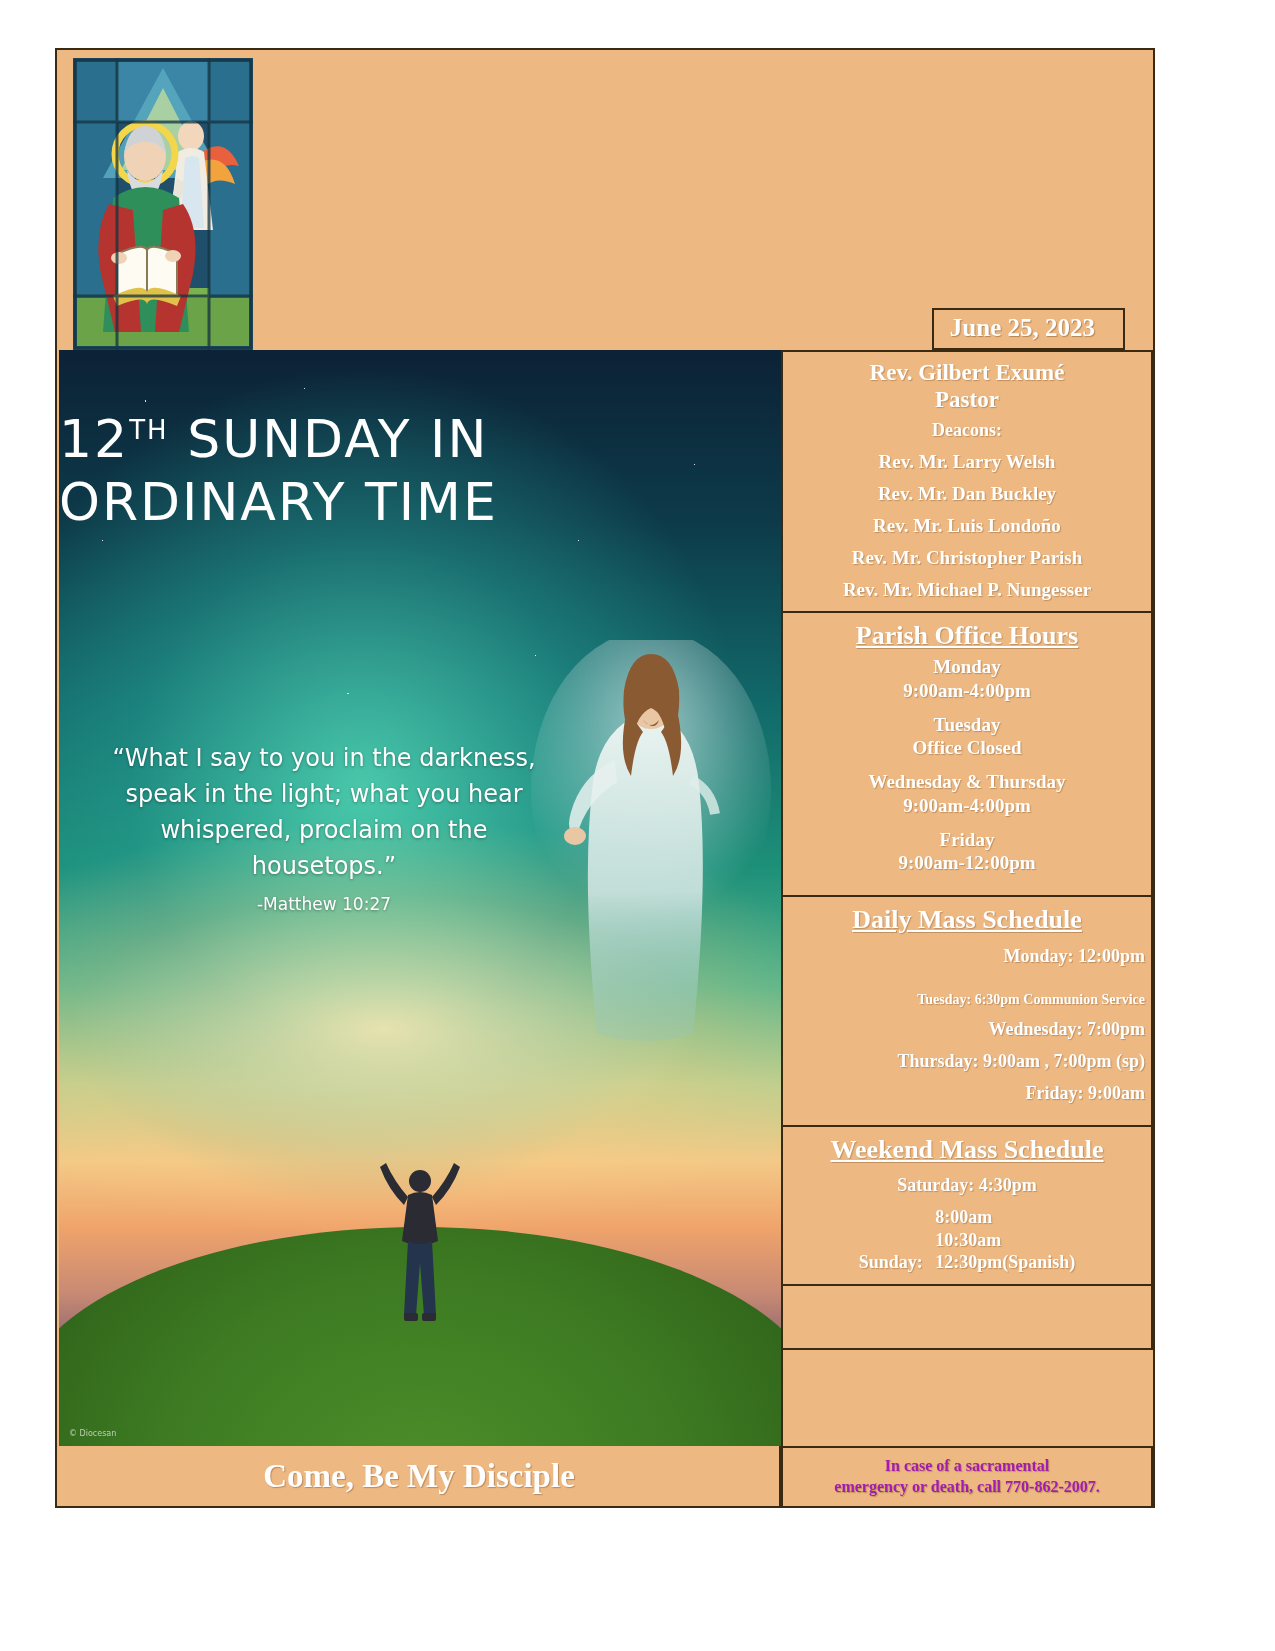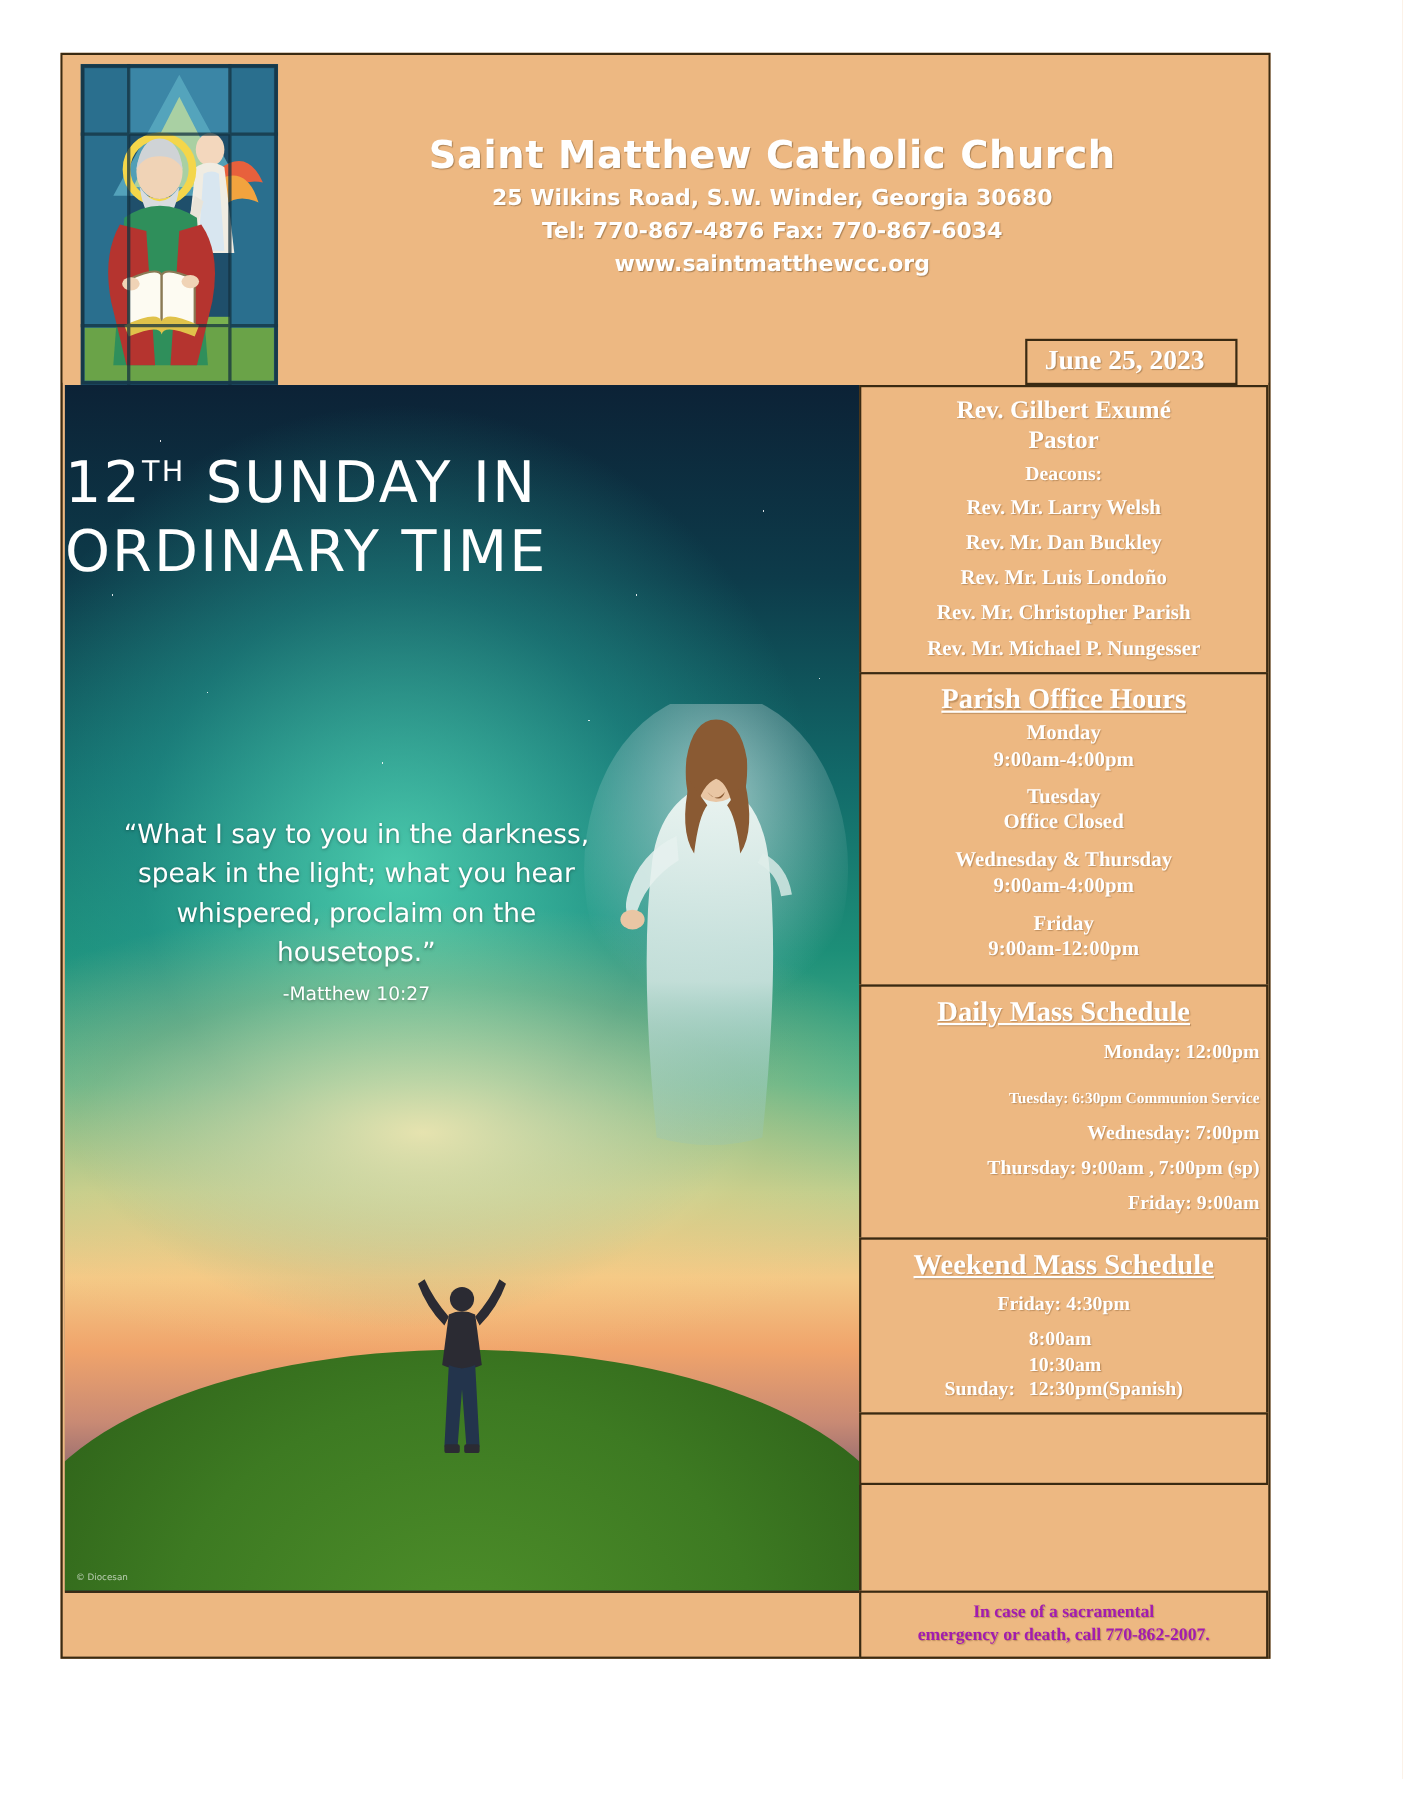--- a/index.html
+++ b/index.html
@@ -390,12 +390,6 @@
         </svg>
       </div>
 
-      <div class="church-title-block">
-        <div class="church-name">Saint Matthew Catholic Church</div>
-        <div class="church-addr">25 Wilkins Road, S.W.  Winder, Georgia 30680</div>
-        <div class="church-addr">Tel: 770-867-4876  Fax: 770-867-6034</div>
-        <div class="church-addr">www.saintmatthewcc.org</div>
-      </div>
 
       <div class="date-box">June 25, 2023</div>
     </div>

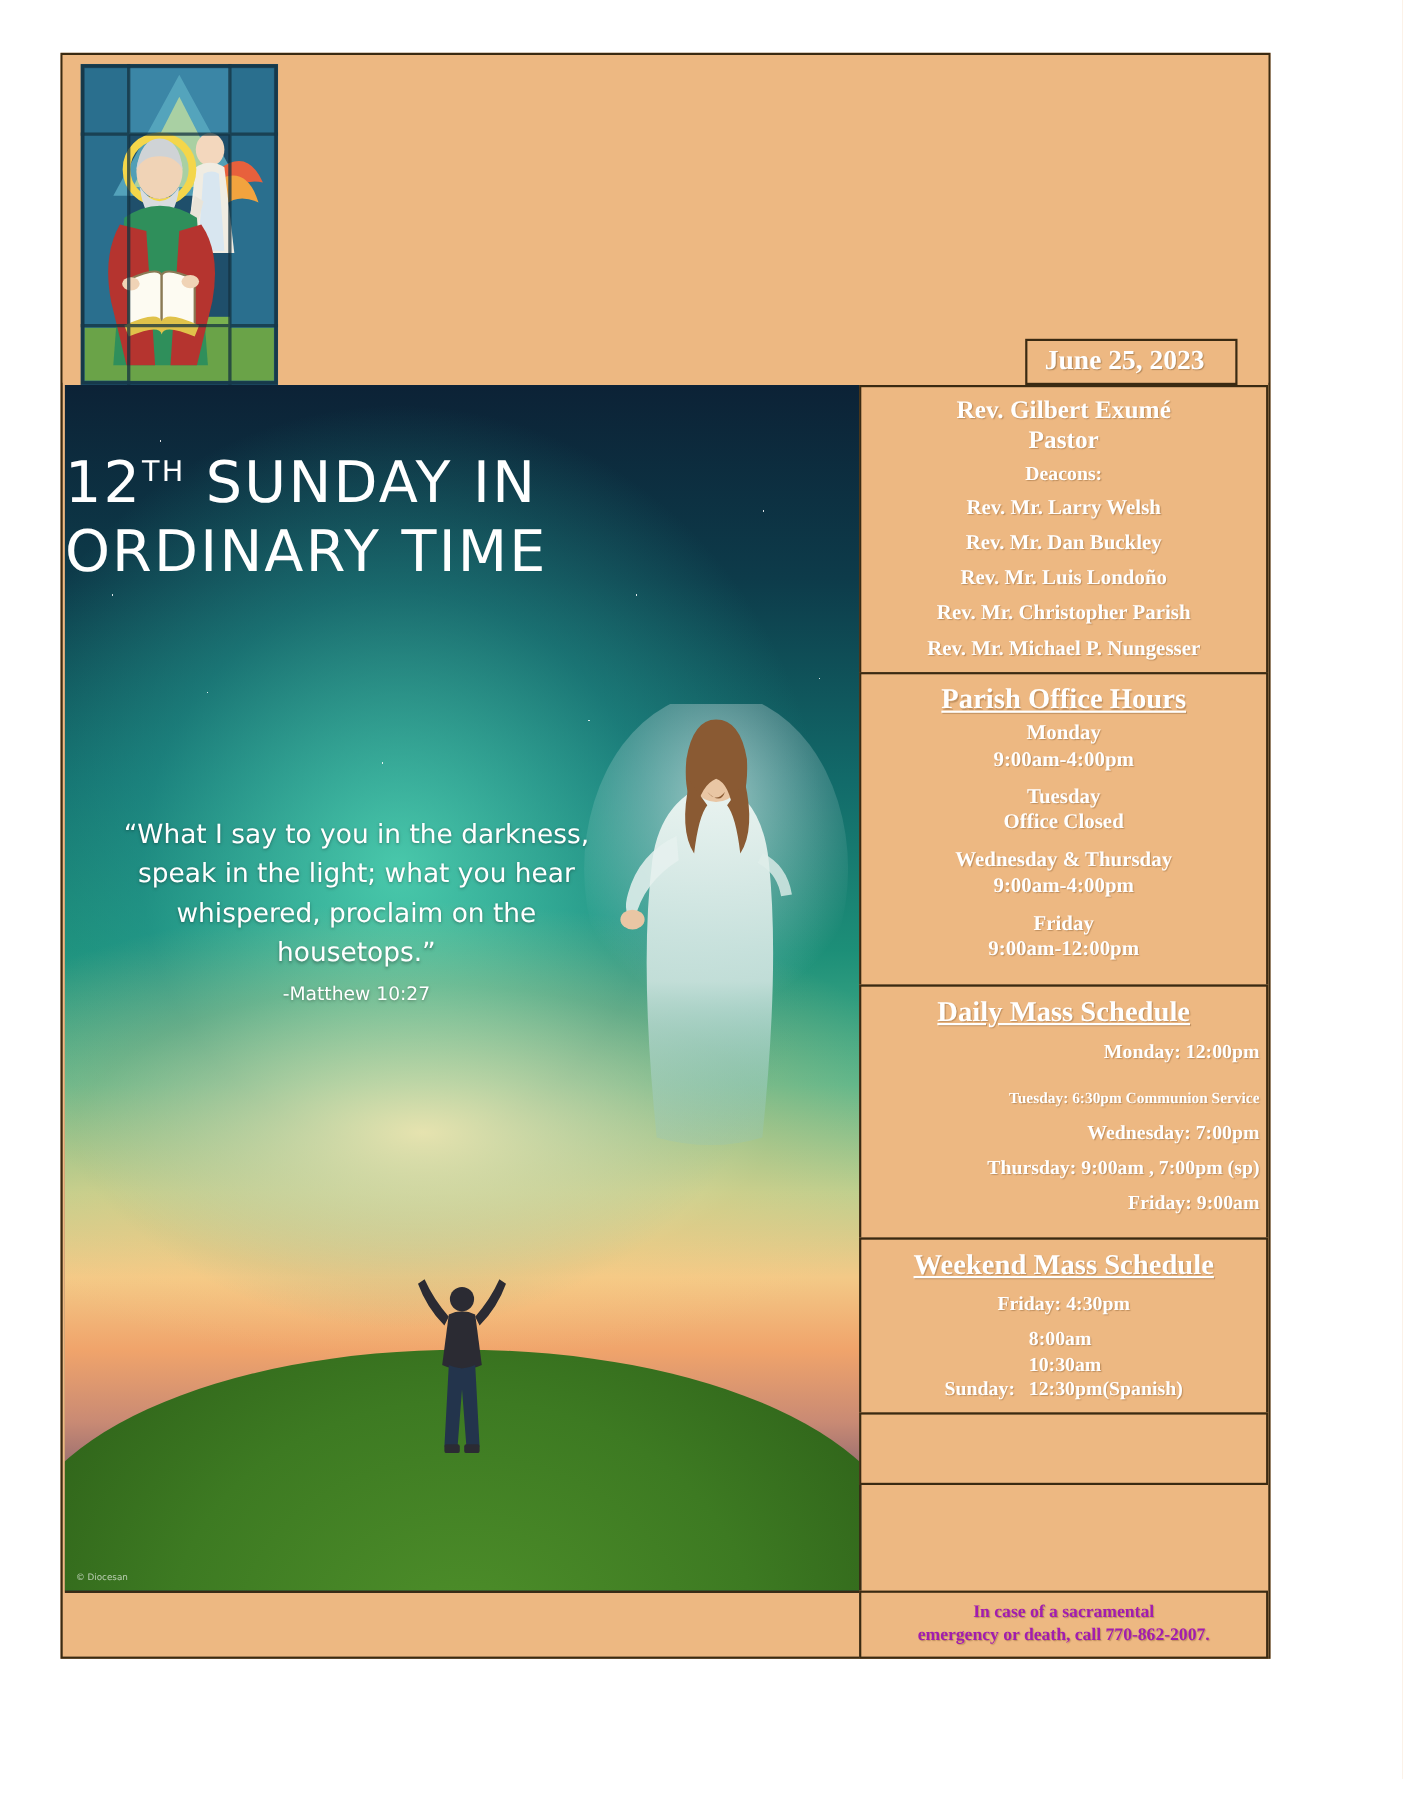--- a/index.html
+++ b/index.html
@@ -486,7 +486,7 @@
 
       <div class="panel">
         <div class="panel-title">Weekend Mass Schedule</div>
-        <div class="weekend-row">Friday:   4:30pm</div>
+        <div class="weekend-row">Saturday:   4:30pm</div>
         <div class="weekend-row">
           <span>Sunday:</span>
           <span class="sunday-times" style="white-space: pre-line;">8:00am

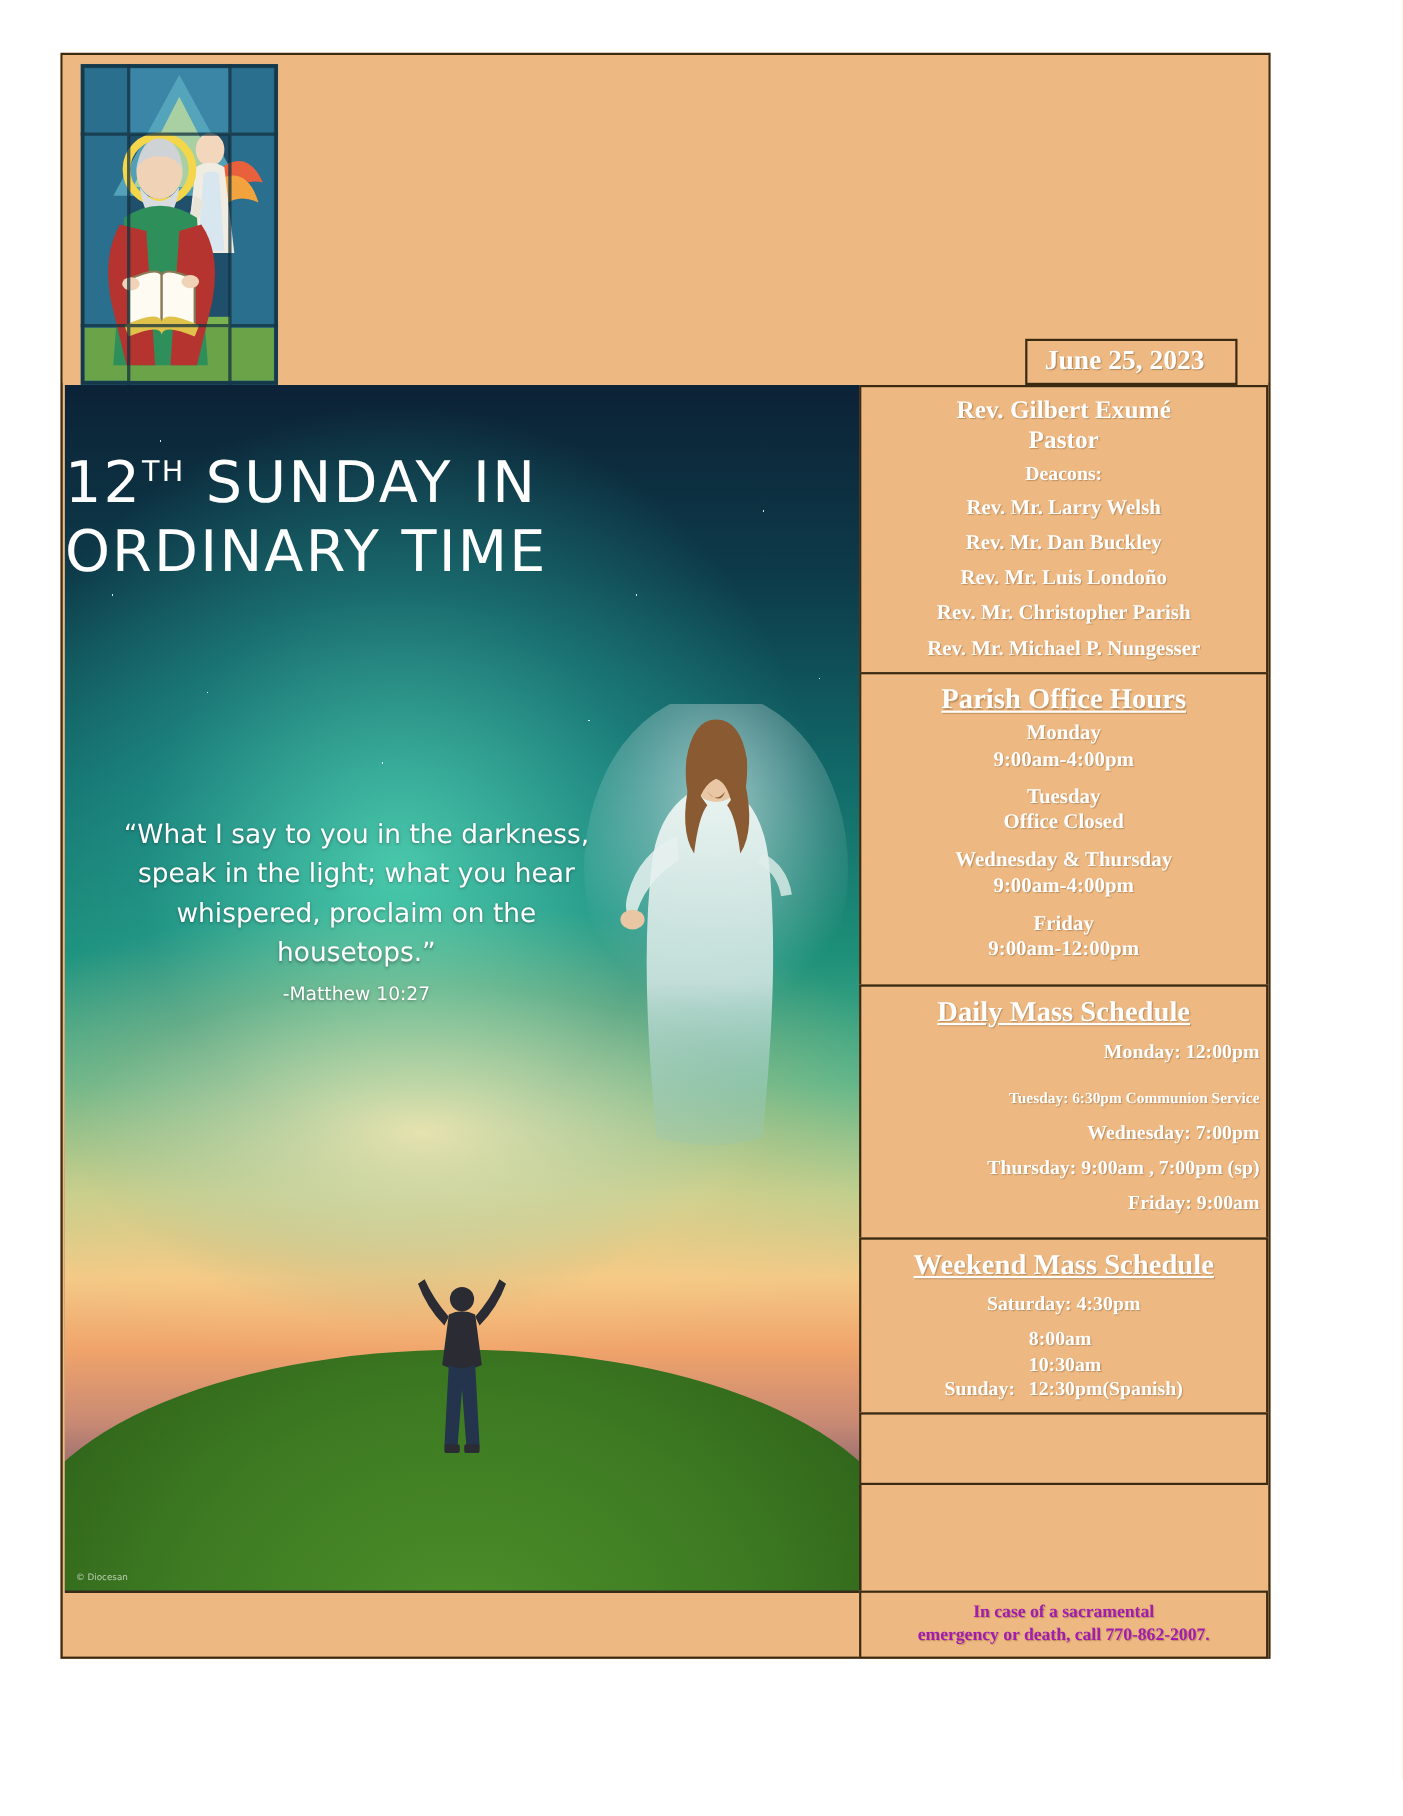--- a/index.html
+++ b/index.html
@@ -498,6 +498,9 @@
       <div class="panel blank-panel"></div>
     </div>
 
+    <div class="footer-left">
+      <div class="text">Come, Be My Disciple</div>
+    </div>
 
     <div class="footer-right">
       <div class="text" style="white-space: pre-line;">In case of a sacramental

